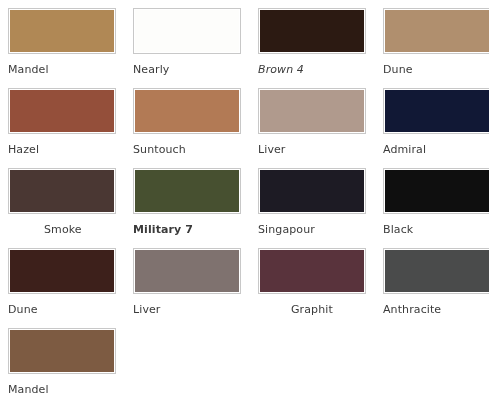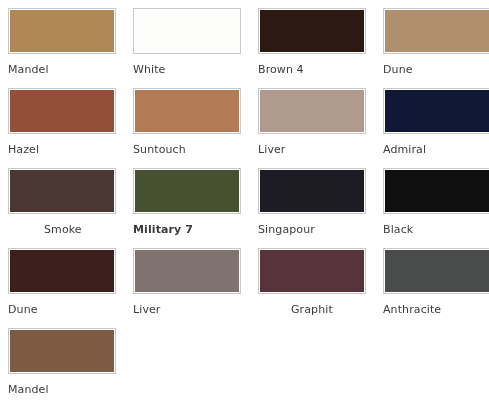--- a/index.html
+++ b/index.html
@@ -66,7 +66,7 @@
       <div class="swatch-chip-frame" style="border-color: rgb(200, 200, 200);">
         <div class="swatch-chip" title="#fdfdfb" style="background-color: rgb(253, 253, 251);"></div>
       </div>
-      <div class="swatch-label" style="color: rgb(59, 59, 59);">White</div>
+      <div class="swatch-label" style="color: rgb(59, 59, 59);">Nearly</div>
     </div>
     <div class="swatch-cell">
       <div class="swatch-chip-frame" style="border-color: rgb(200, 200, 200);">

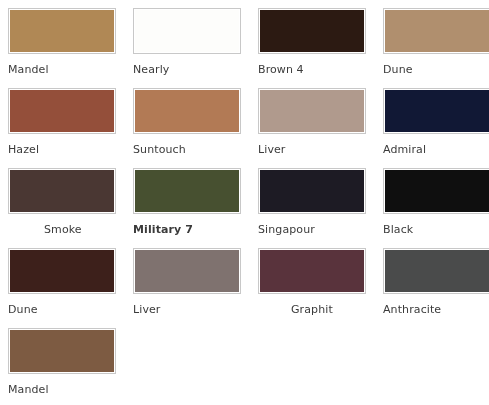--- a/index.html
+++ b/index.html
@@ -72,7 +72,7 @@
       <div class="swatch-chip-frame" style="border-color: rgb(200, 200, 200);">
         <div class="swatch-chip" title="#2c1a12" style="background-color: rgb(44, 26, 18);"></div>
       </div>
-      <div class="swatch-label" style="color: rgb(59, 59, 59);">Brown 4</div>
+      <div class="swatch-label" style="color: rgb(59, 59, 59); font-style: italic;">Brown 4</div>
     </div>
     <div class="swatch-cell">
       <div class="swatch-chip-frame" style="border-color: rgb(200, 200, 200);">

